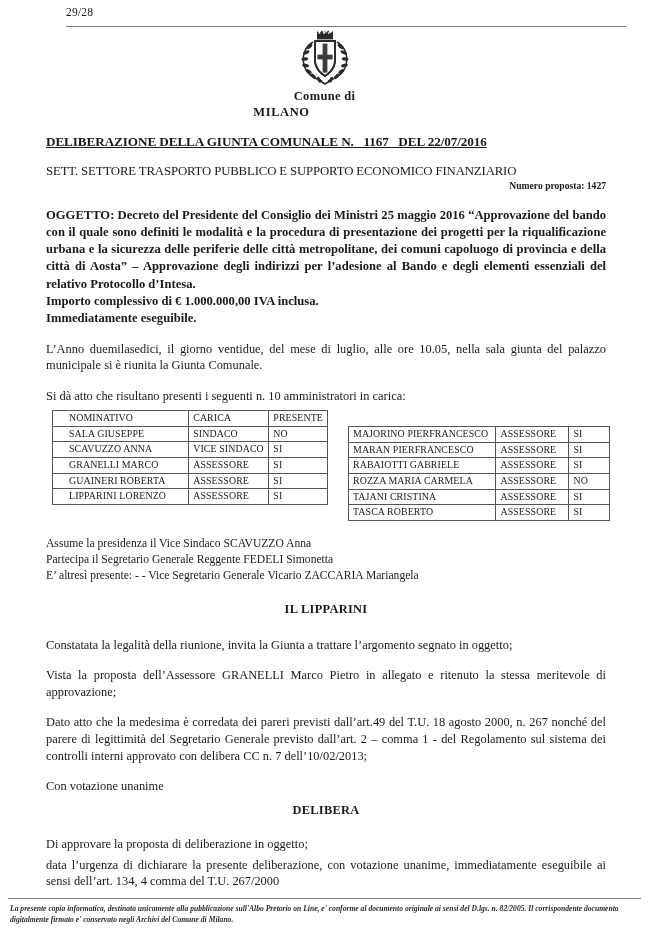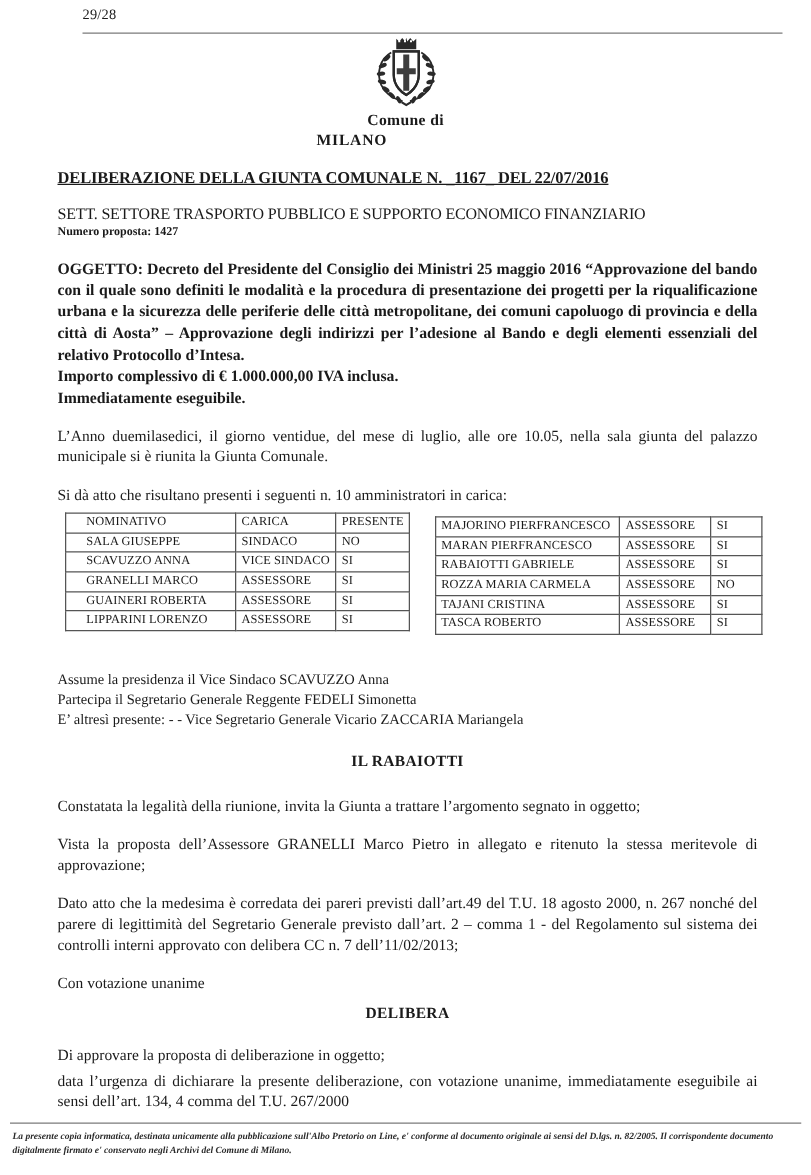--- a/index.html
+++ b/index.html
@@ -97,6 +97,7 @@
     font-size: 9.6px;
     font-weight: bold;
     margin: 1px 0 0 0;
+    text-align: right;
   }
   .oggetto {
     margin: 16px 0 0 0;

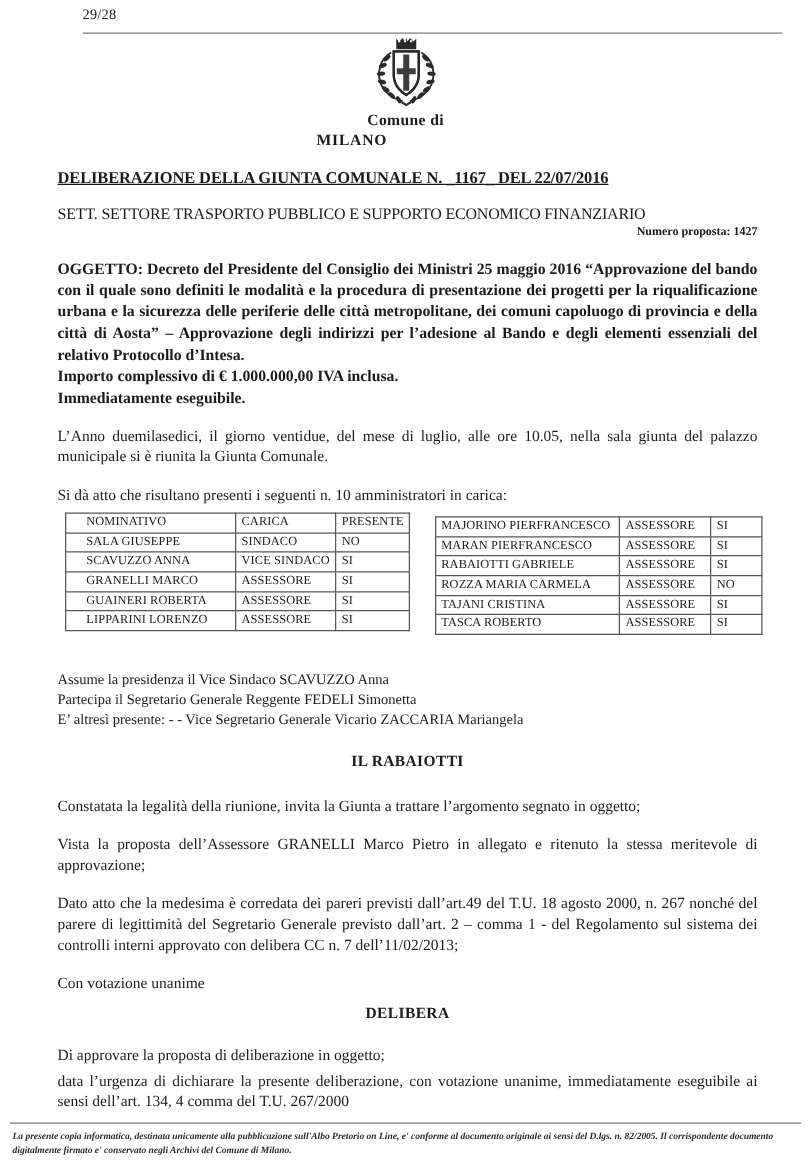--- a/index.html
+++ b/index.html
@@ -149,7 +149,7 @@
   #table-left td:nth-child(3) { width: 46px; }
   #table-right {
     left: 348px;
-    top: 3px;
+    top: 16px;
     width: 262px;
   }
   #table-right td:nth-child(1) { width: 140px; }

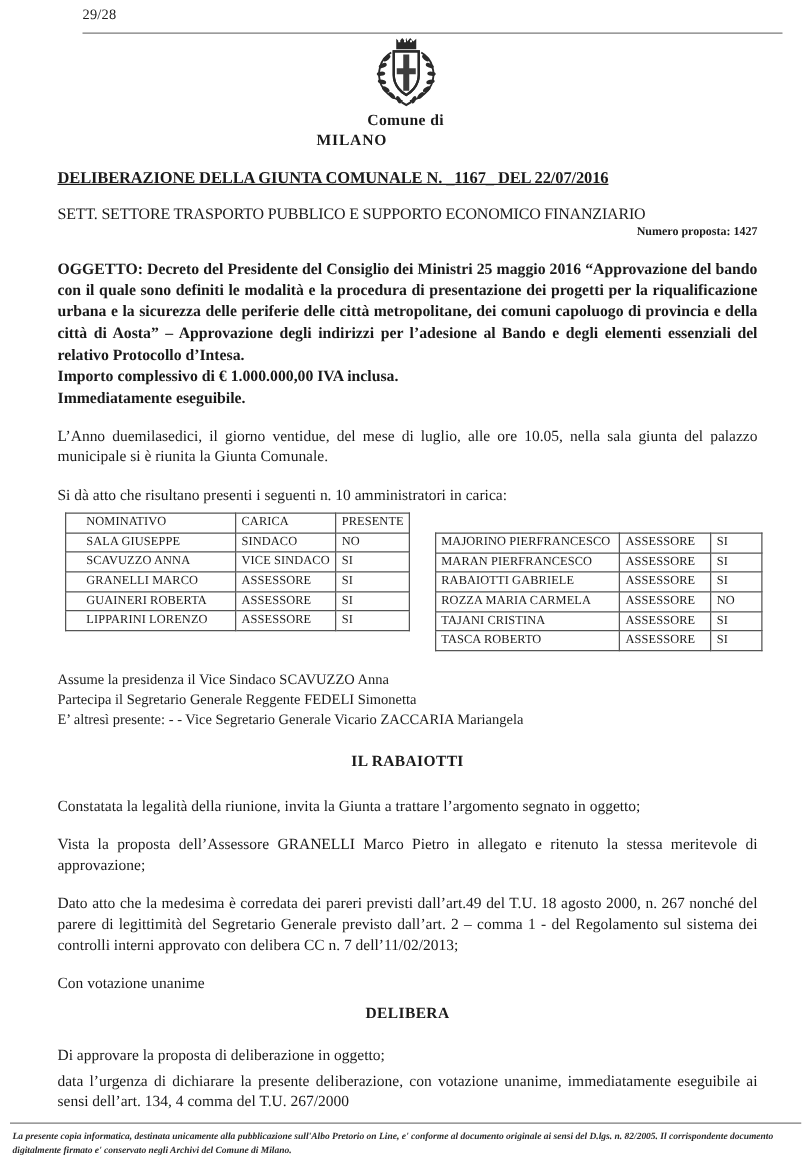--- a/index.html
+++ b/index.html
@@ -347,7 +347,7 @@
       <div>E’ altresì presente:  -   - Vice Segretario Generale Vicario ZACCARIA Mariangela</div>
     </div>
 
-    <div class="centered-head" style="margin-top:18px;">IL RABAIOTTI</div>
+    <div class="centered-head" style="margin-top:18px;">IL LIPPARINI</div>
 
     <div class="para" style="margin-top:20px;">Constatata la legalità della riunione, invita la Giunta a trattare l’argomento segnato in oggetto;</div>
     <div class="para">Vista la proposta dell’Assessore GRANELLI Marco Pietro in allegato e ritenuto la stessa meritevole di approvazione;</div>

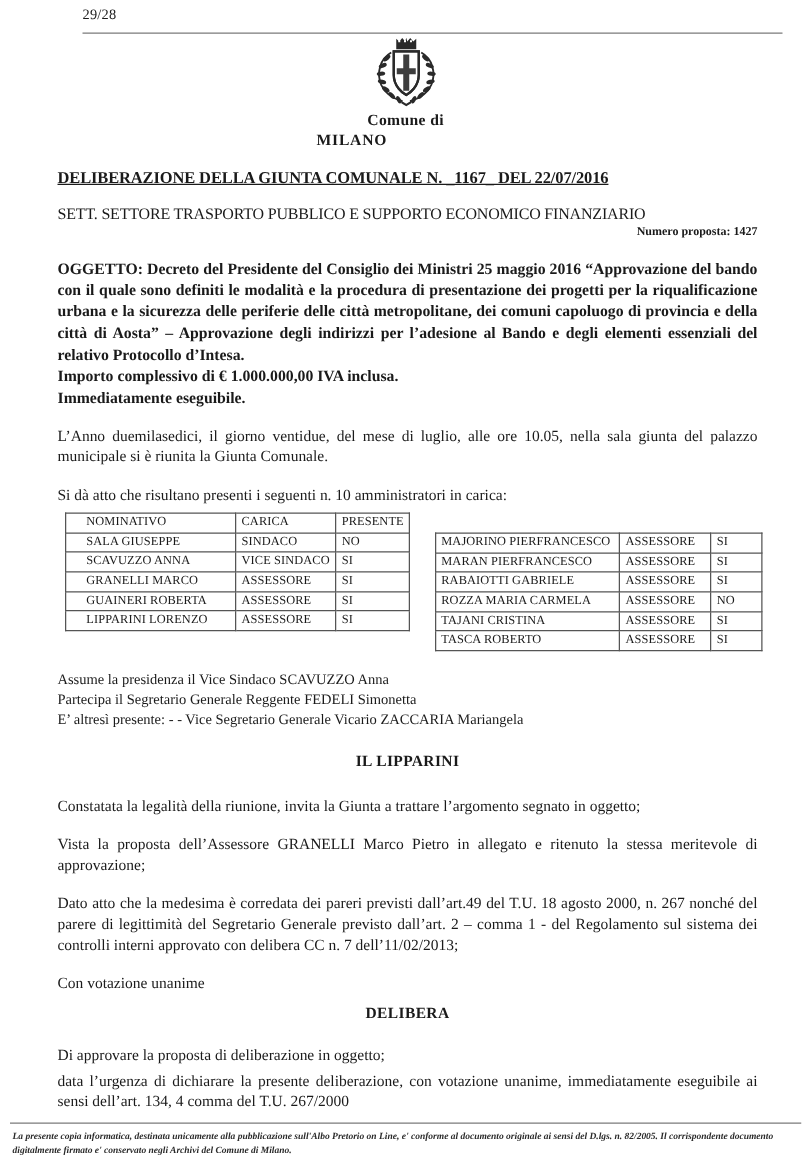--- a/index.html
+++ b/index.html
@@ -351,7 +351,7 @@
 
     <div class="para" style="margin-top:20px;">Constatata la legalità della riunione, invita la Giunta a trattare l’argomento segnato in oggetto;</div>
     <div class="para">Vista la proposta dell’Assessore GRANELLI Marco Pietro in allegato e ritenuto la stessa meritevole di approvazione;</div>
-    <div class="para">Dato atto che la medesima è corredata dei pareri previsti dall’art.49 del T.U. 18 agosto 2000, n. 267 nonché del parere di legittimità del Segretario Generale previsto dall’art. 2 – comma 1 - del Regolamento sul sistema dei controlli interni approvato con delibera CC n. 7 dell’11/02/2013;</div>
+    <div class="para">Dato atto che la medesima è corredata dei pareri previsti dall’art.49 del T.U. 18 agosto 2000, n. 267 nonché del parere di legittimità del Segretario Generale previsto dall’art. 2 – comma 1 - del Regolamento sul sistema dei controlli interni approvato con delibera CC n. 7 dell’10/02/2013;</div>
     <div class="para nojust">Con votazione unanime</div>
 
     <div class="centered-head" style="margin-top:8px;">DELIBERA</div>

